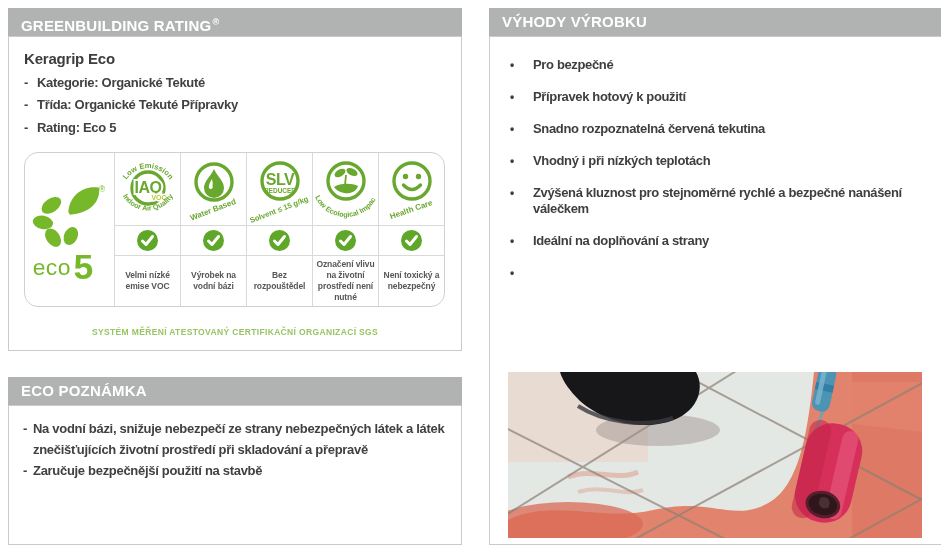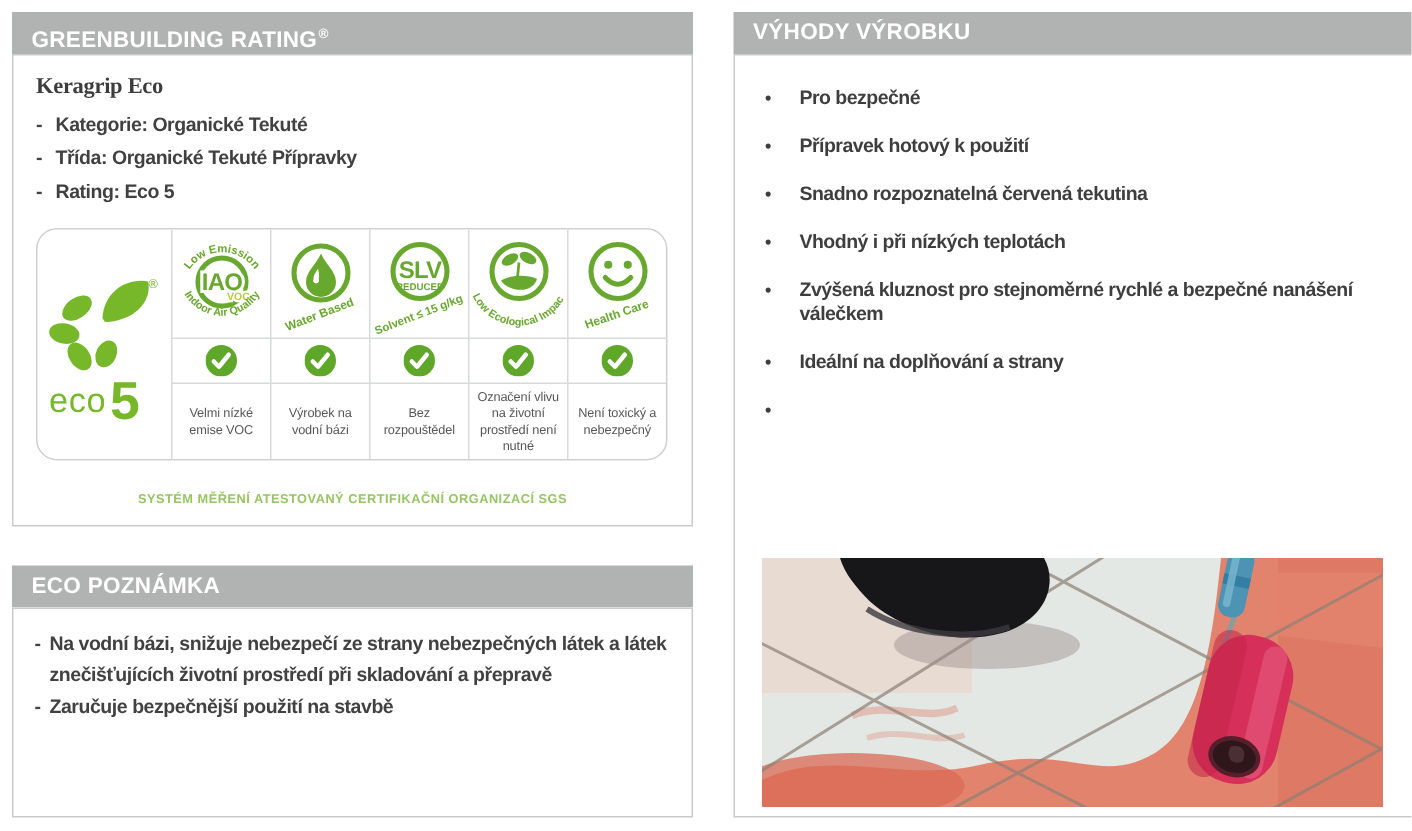--- a/index.html
+++ b/index.html
@@ -21,7 +21,7 @@
   .frame{border:1px solid #c9cbca;box-sizing:border-box;background:#fff;}
 
   .gb-box{height:315px;padding:13px 15px;}
-  .product-name{font-size:15px;font-weight:bold;letter-spacing:-.2px;margin-bottom:5px;font-family:Liberation Serif, serif;}
+  .product-name{font-size:15px;font-weight:bold;letter-spacing:-.2px;margin-bottom:5px;}
   .detail{display:flex;font-size:13px;font-weight:bold;letter-spacing:-.3px;line-height:1.72;color:#414141;}
   .detail .dash{width:13px;flex:none;}
 

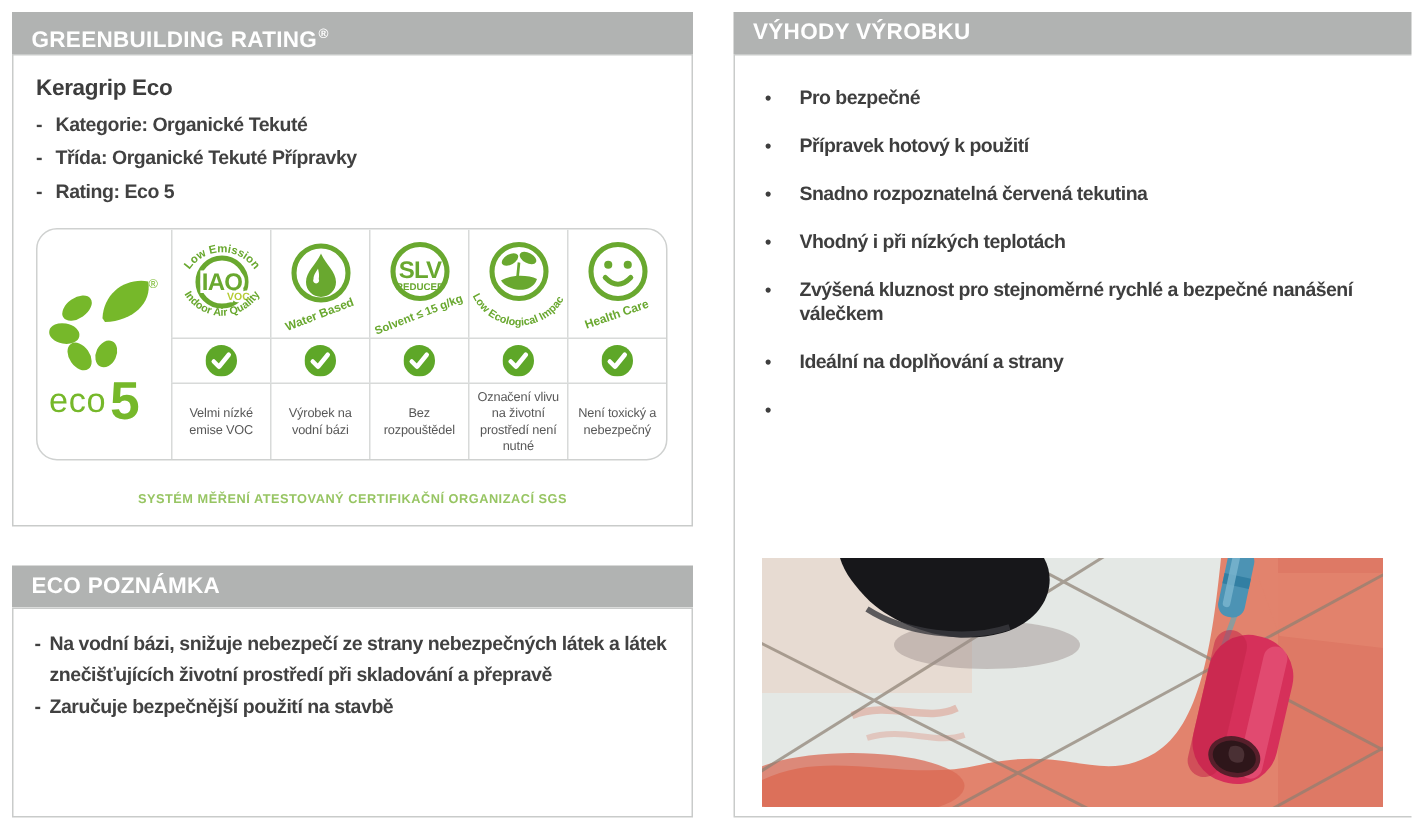--- a/index.html
+++ b/index.html
@@ -33,7 +33,7 @@
   .cell{display:flex;align-items:center;justify-content:center;border-left:1px solid #d8dad9;box-sizing:border-box;}
   .cell-logo{grid-row:1/4;display:flex;align-items:center;justify-content:center;}
   .r2,.r3{border-top:1px solid #d8dad9;}
-  .desc{font-size:8.5px;font-weight:normal;color:#575757;text-align:center;line-height:1.3;padding:0 2px;letter-spacing:-.1px;}
+  .desc{font-size:8.5px;font-weight:bold;color:#575757;text-align:center;line-height:1.3;padding:0 2px;letter-spacing:-.1px;}
 
   .sgs{margin-top:20px;text-align:center;font-size:8.5px;font-weight:bold;color:#97c563;letter-spacing:.35px;}
 

